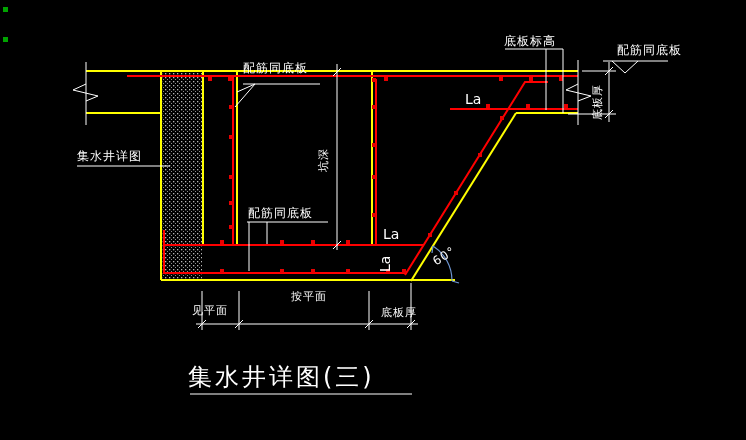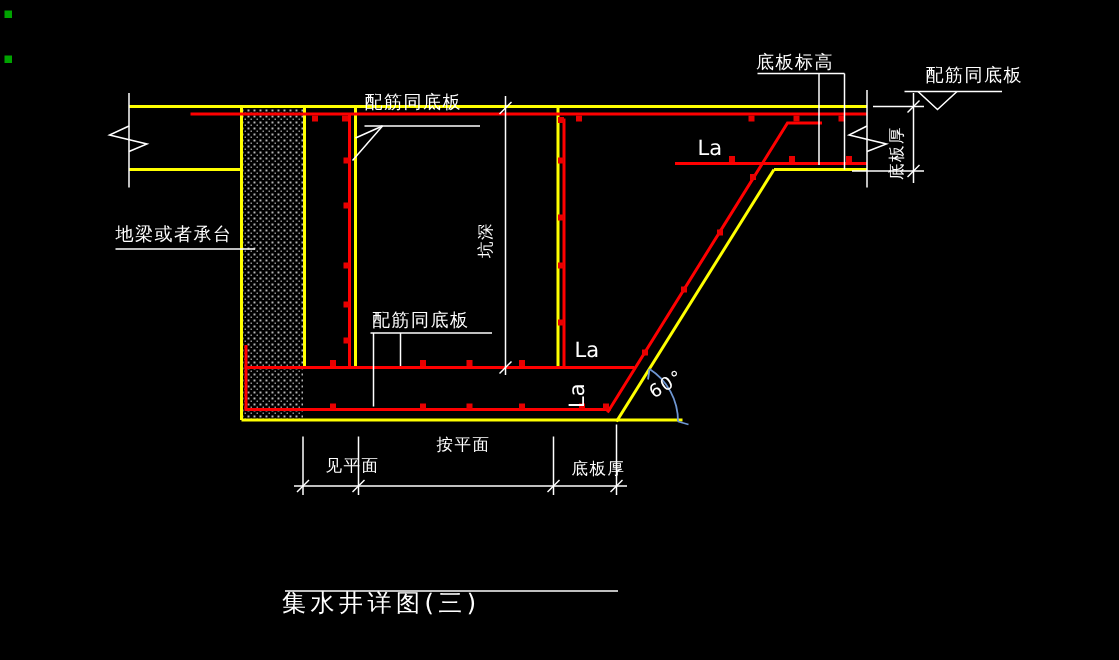--- a/index.html
+++ b/index.html
@@ -169,7 +169,7 @@
 
   <div class="lbl small rot" style="left:318px;top:172px">坑深</div>
 
-  <div class="lbl" style="left:77px;top:150px">地梁或者承台</div>
+  <div class="lbl" style="left:77px;top:150px">集水井详图</div>
 
   <div class="lbl" style="left:248px;top:207px">配筋同底板</div>
 

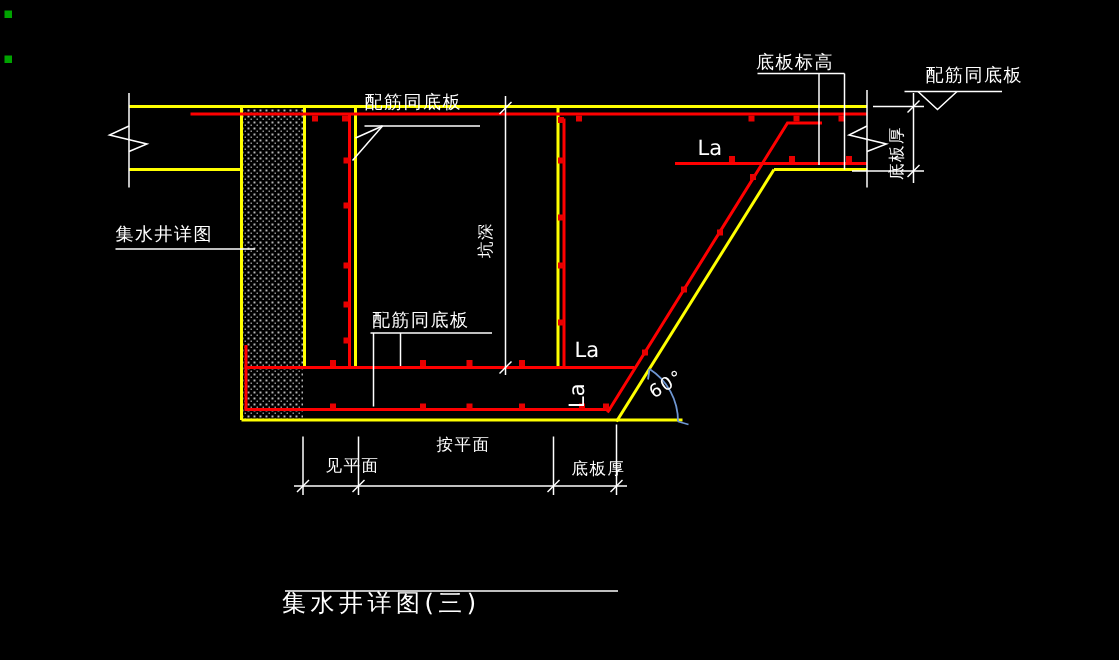--- a/index.html
+++ b/index.html
@@ -179,7 +179,7 @@
 
   <div class="lbl angle" style="left:432px;top:250px">60°</div>
 
-  <div class="lbl small" style="left:217px;top:305px">见平面</div>
+  <div class="lbl small" style="left:192px;top:305px">见平面</div>
 
   <div class="lbl small" style="left:291px;top:291px">按平面</div>
 

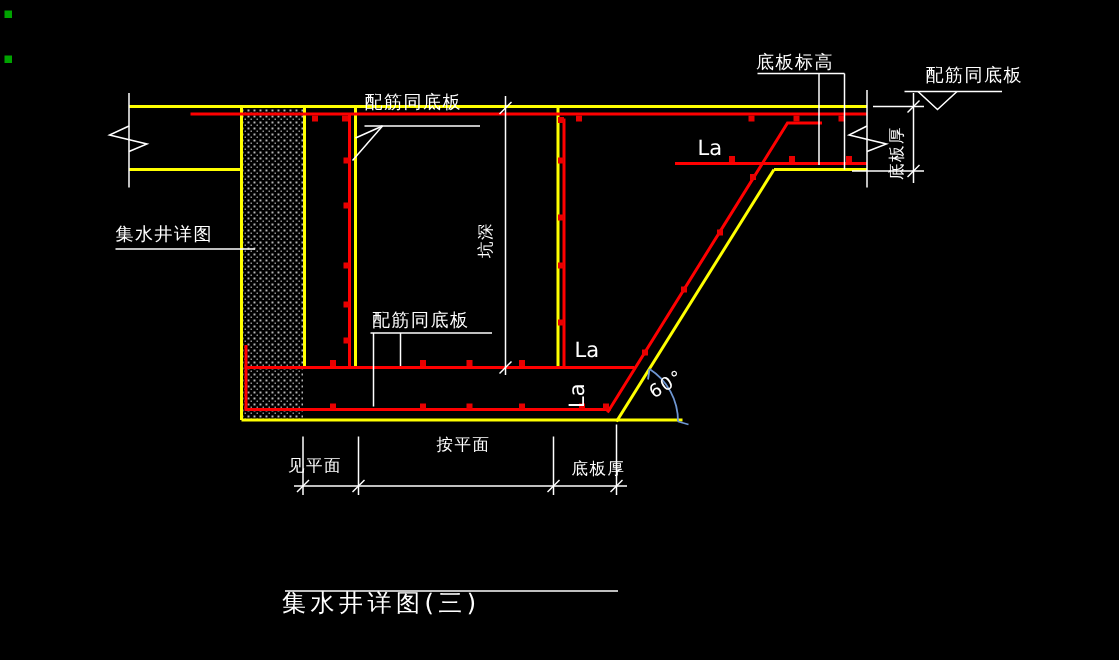--- a/index.html
+++ b/index.html
@@ -17,8 +17,8 @@
   .rot{transform-origin:0 0;transform:rotate(-90deg);}
   .lbl.angle{transform:rotate(-32deg);font-size:12px;}
   #title-text{
-    position:absolute;left:188px;top:361px;color:#fff;font-size:16px;
-    letter-spacing:3px;white-space:nowrap;margin-top:31px;
+    position:absolute;left:188px;top:361px;color:#fff;font-size:24px;
+    letter-spacing:3px;white-space:nowrap;
   }
 </style>
 </head>

